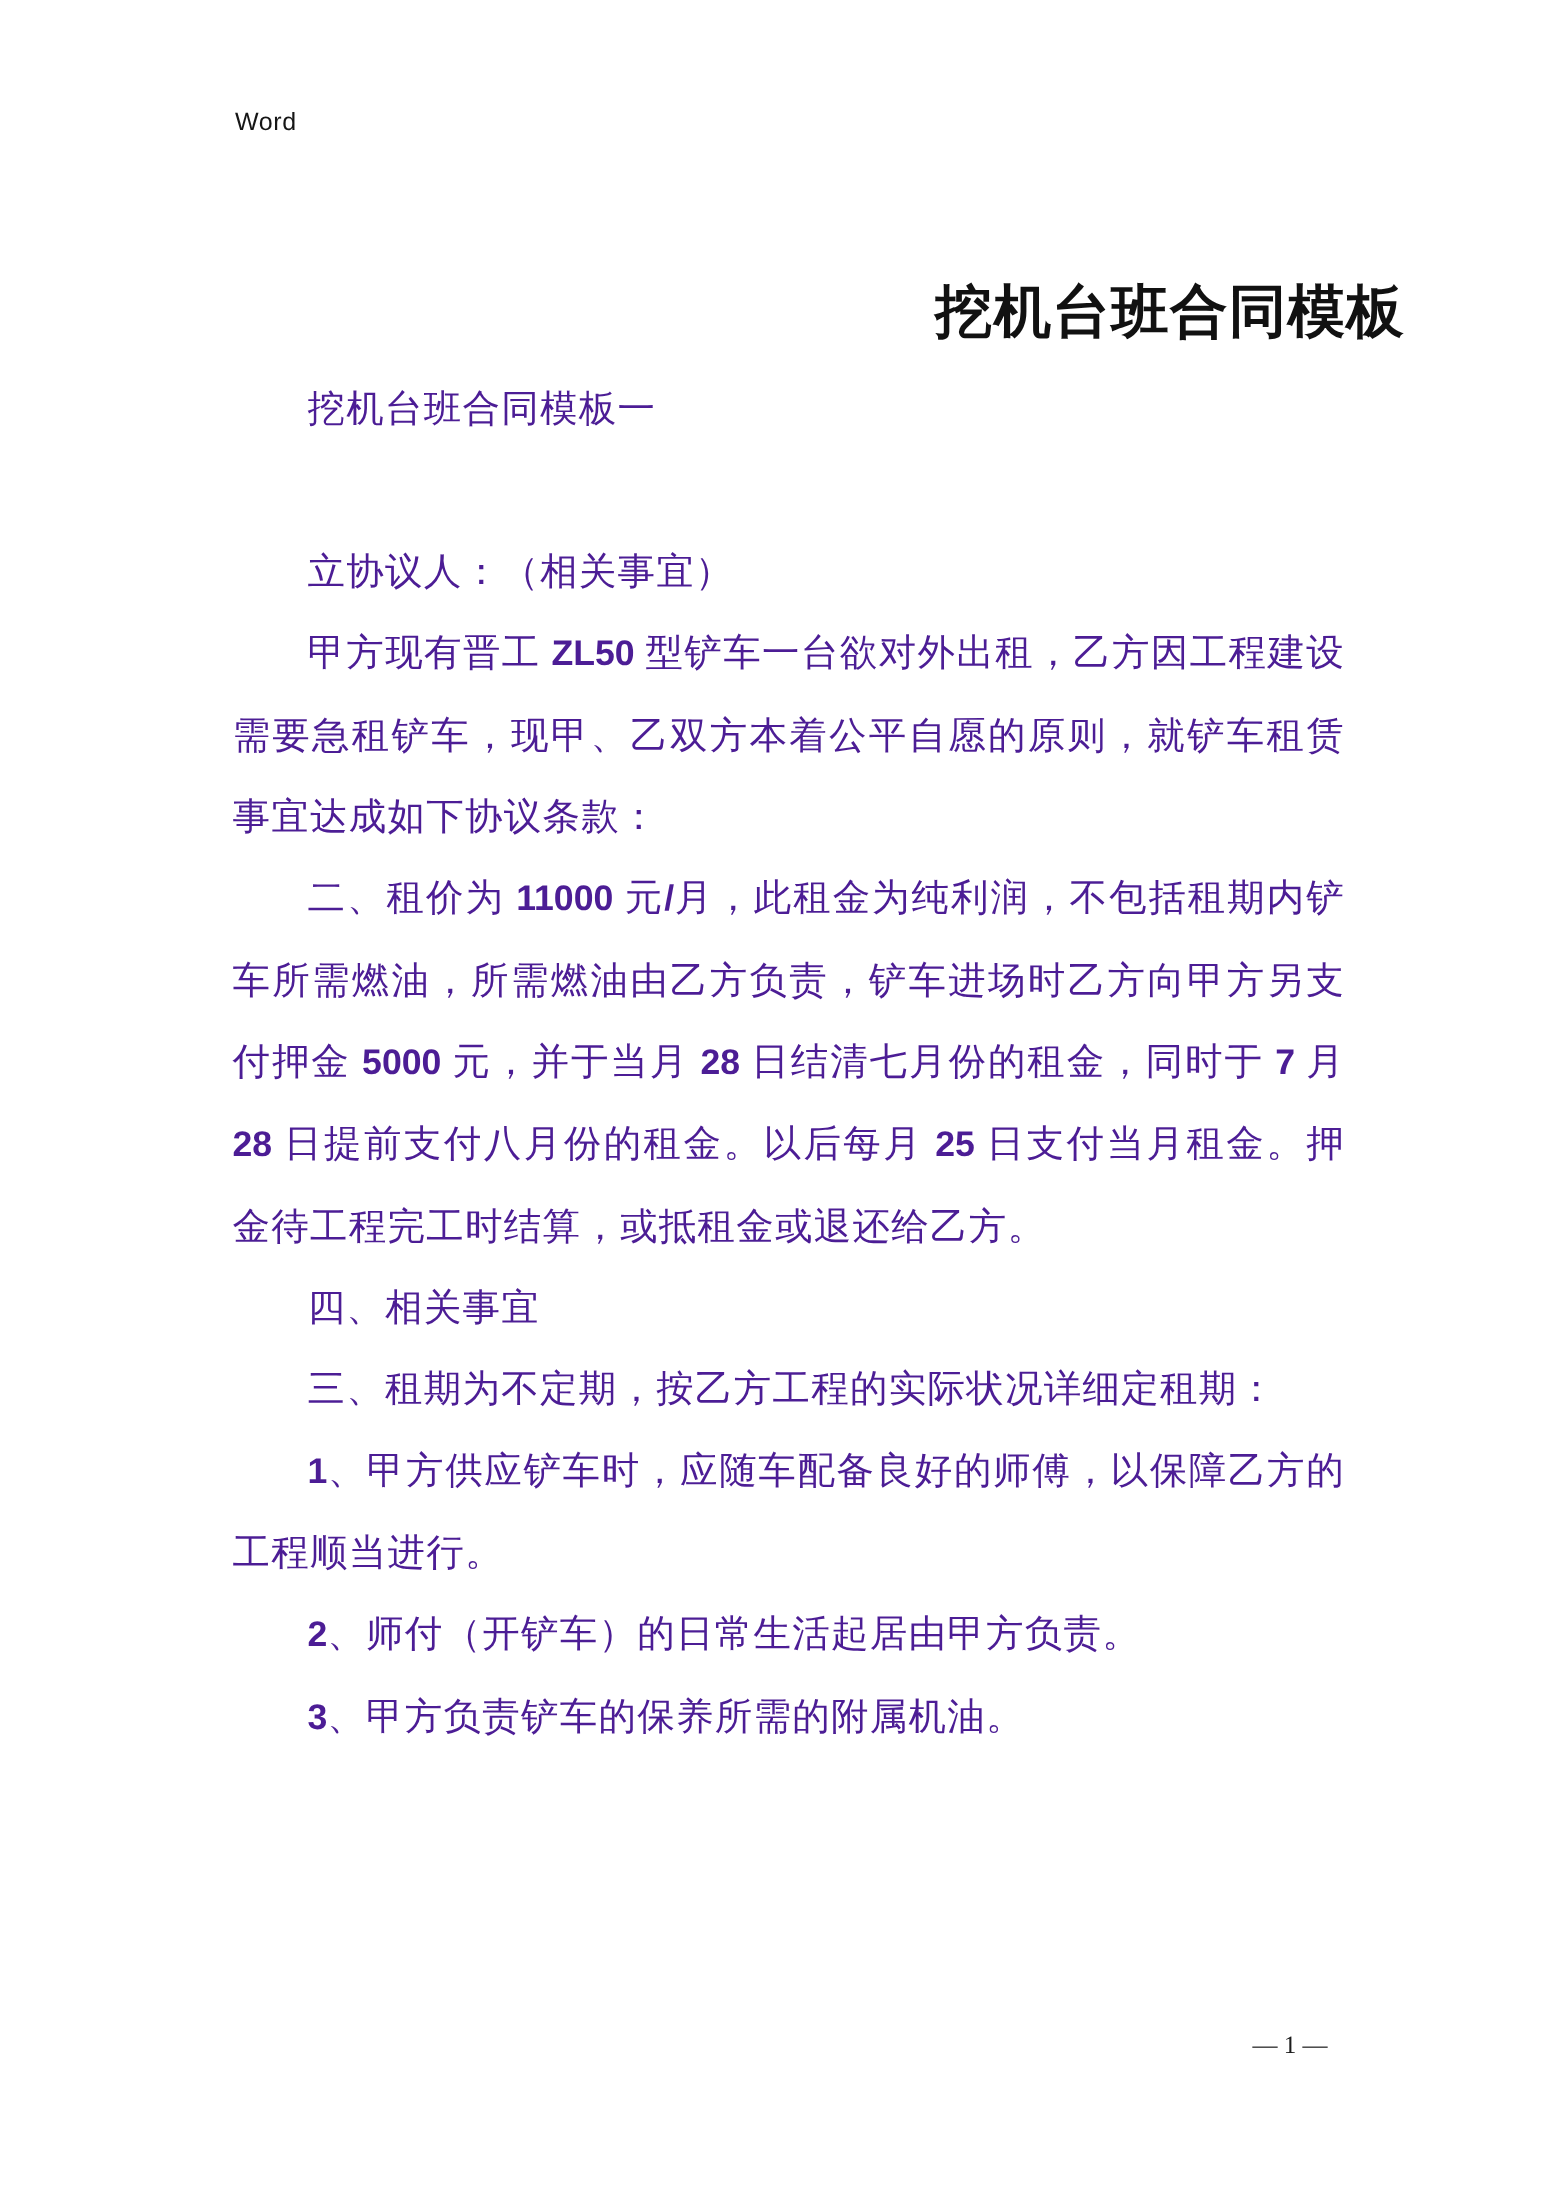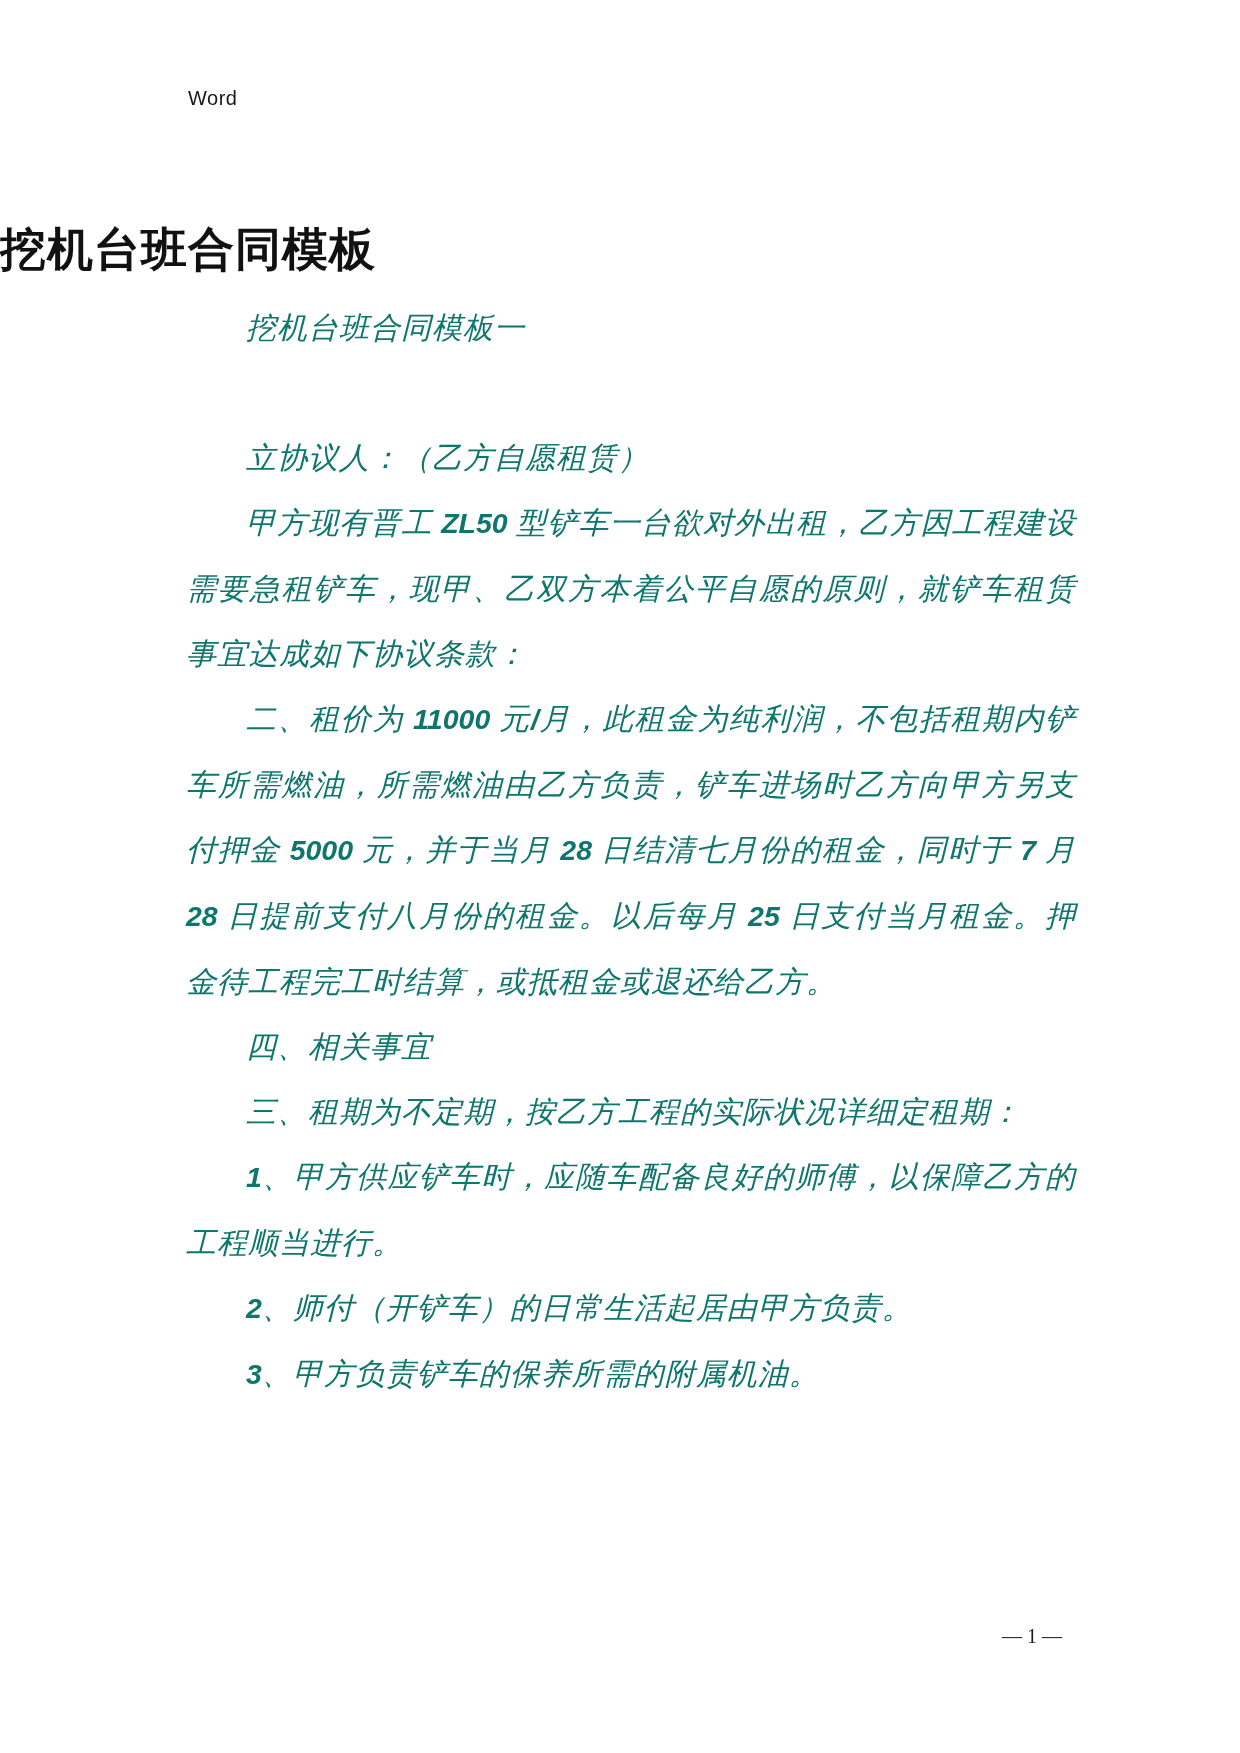--- a/index.html
+++ b/index.html
@@ -31,7 +31,7 @@
     left: 0;
     top: 186px;
     width: 1124px;
-    text-align: left;
+    text-align: right;
     font-size: 46px;
     line-height: 66px;
     font-weight: 700;

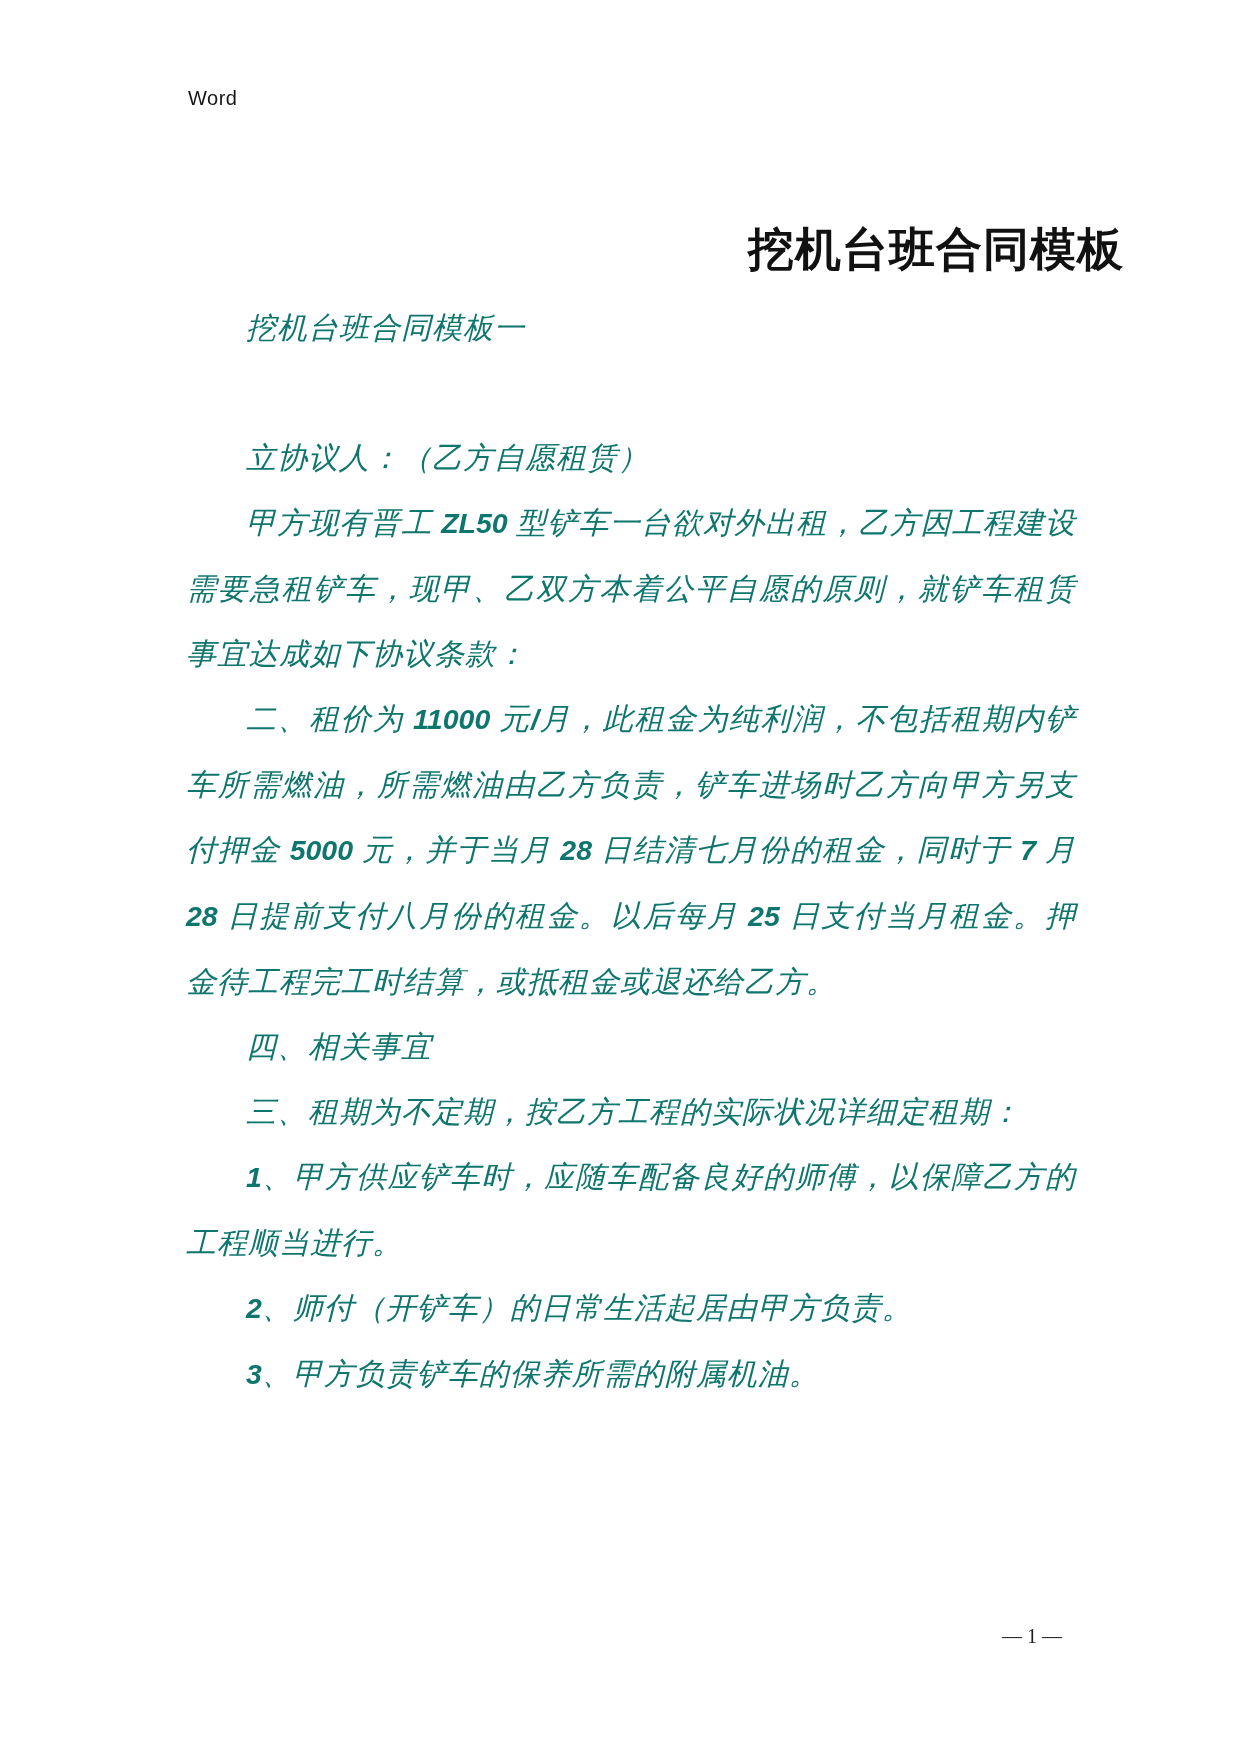--- a/index.html
+++ b/index.html
@@ -52,8 +52,7 @@
     text-align: justify;
     text-indent: 60px;
     word-break: break-all;
-    color: #0f766e;
-    font-style: italic;
+    color: #4c1d95;
   }
   
   .body-para:first-child {

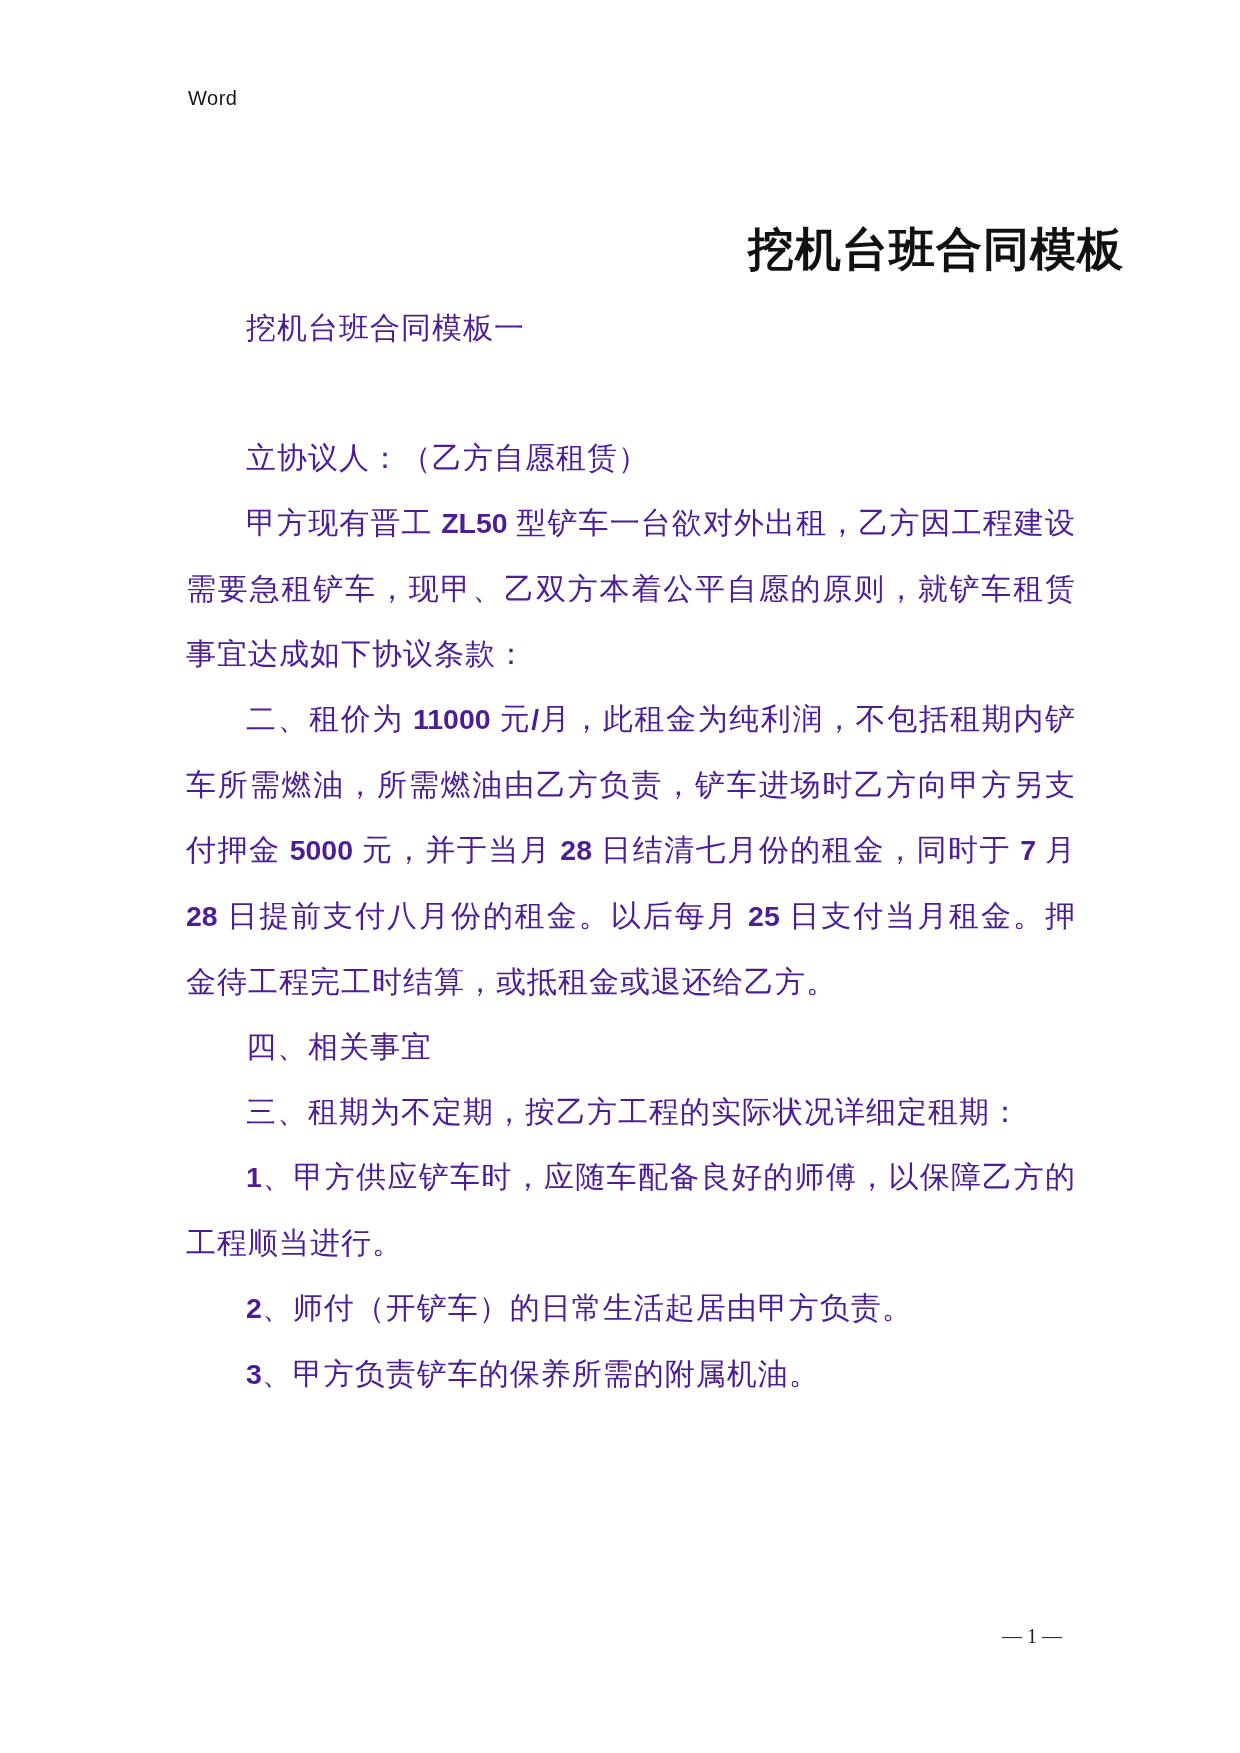--- a/index.html
+++ b/index.html
@@ -84,7 +84,7 @@
 
   <div class="doc-body">
       <p class="body-para">挖机台班合同模板一</p>
-      <p class="body-para">立协议人：（乙方自愿租赁）</p>
+      <p class="body-para">立协议人：（相关事宜）</p>
       <p class="body-para">甲方现有晋工 <span class="latin">ZL50</span> 型铲车一台欲对外出租，乙方因工程建设需要急租铲车，现甲、乙双方本着公平自愿的原则，就铲车租赁事宜达成如下协议条款：</p>
       <p class="body-para">二、租价为 <span class="latin">11000</span> 元<span class="latin">/</span>月，此租金为纯利润，不包括租期内铲车所需燃油，所需燃油由乙方负责，铲车进场时乙方向甲方另支付押金 <span class="latin">5000</span> 元，并于当月 <span class="latin">28</span> 日结清七月份的租金，同时于 <span class="latin">7</span> 月 <span class="latin">28</span> 日提前支付八月份的租金。以后每月 <span class="latin">25</span> 日支付当月租金。押金待工程完工时结算，或抵租金或退还给乙方。</p>
       <p class="body-para">四、相关事宜</p>

